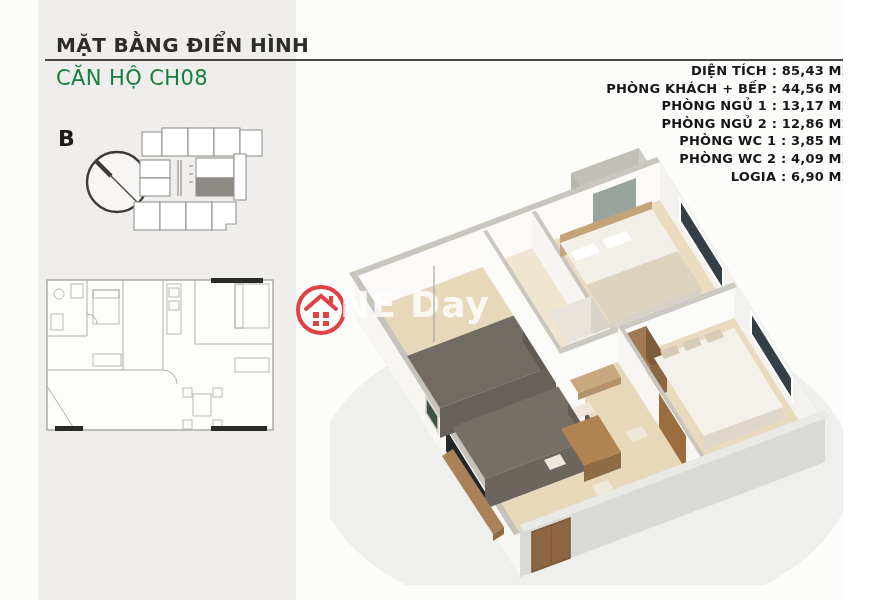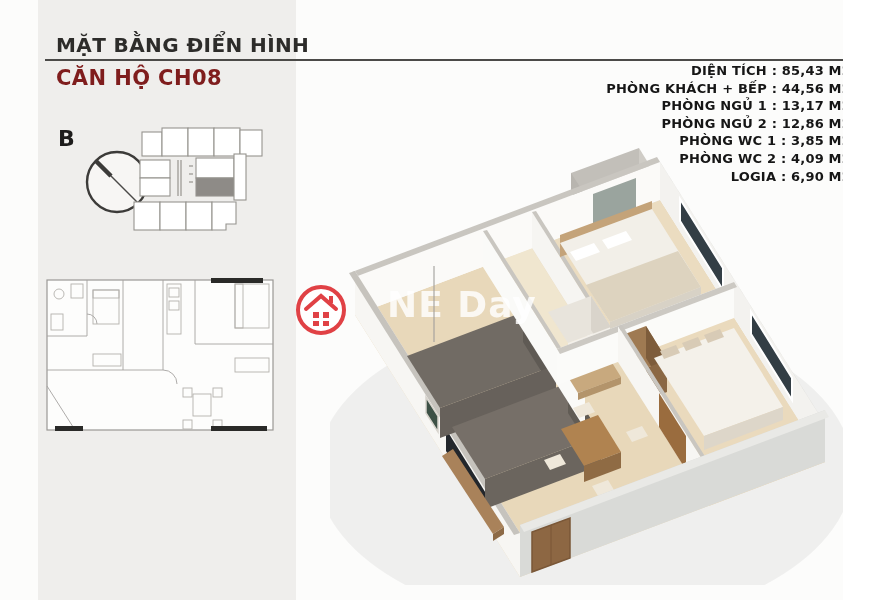--- a/index.html
+++ b/index.html
@@ -9,7 +9,7 @@
   .gray-panel{left:38px;top:0;width:258px;height:600px;background:#efeeec;}
   .title1{left:56px;top:33px;font-size:20px;font-weight:bold;color:#2d2c2a;letter-spacing:.4px;white-space:nowrap;}
   .rule{left:45px;top:59px;width:845px;height:2px;background:#4b4a48;}
-  .title2{left:56px;top:66px;font-size:21px;font-weight:bold;color:#7f1d1d;letter-spacing:.4px;white-space:nowrap;}
+  .title2{left:56px;top:66px;font-size:21px;font-weight:normal;color:#15803d;letter-spacing:.4px;white-space:nowrap;}
   .specs{right:-8px;top:62px;text-align:right;font-size:13px;font-weight:bold;
          color:#161616;line-height:17.6px;letter-spacing:.2px;}
   .specs div{white-space:nowrap;}

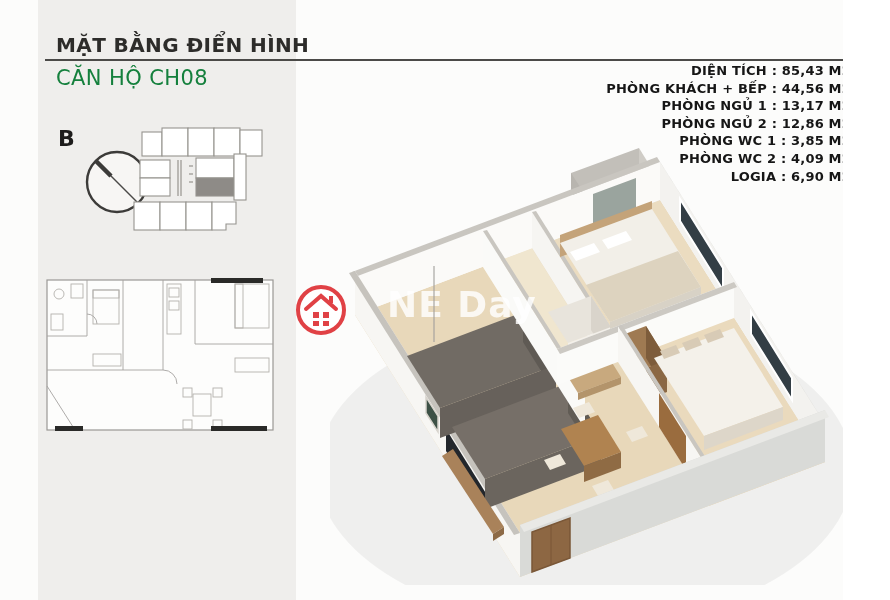--- a/index.html
+++ b/index.html
@@ -15,7 +15,7 @@
   .specs div{white-space:nowrap;}
   .compass-label{left:58px;top:126px;font-size:22px;font-weight:bold;color:#1d1c1b;}
   .wm-white{left:340px;top:284px;font-size:36px;font-weight:800;color:rgba(255,255,255,.82);
-            letter-spacing:1px;white-space:nowrap;margin-left:47px;}
+            letter-spacing:1px;white-space:nowrap;}
   .wm-bar{left:433px;top:266px;width:2px;height:76px;background:rgba(160,158,155,.55);}
   .wm-red{left:444px;top:282px;font-size:37px;font-weight:800;color:rgba(217,60,62,.95);
           letter-spacing:1px;white-space:nowrap;}

